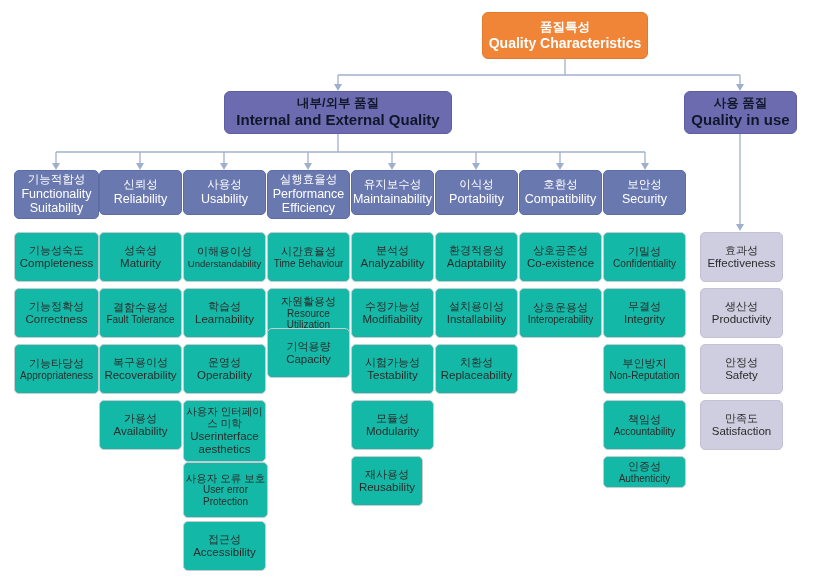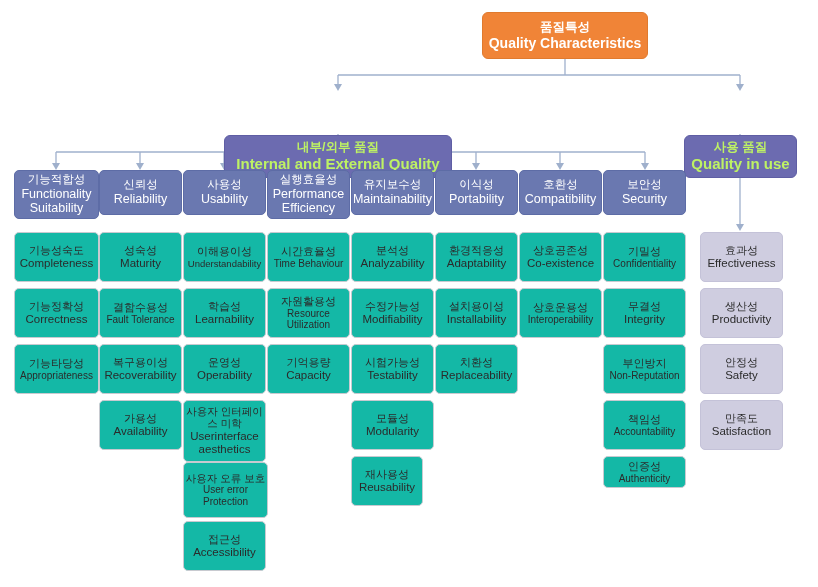--- a/index.html
+++ b/index.html
@@ -29,9 +29,8 @@
 
   
   .n-l2{
-    background:#6c6bb0;border:1px solid #5f5ea4;color:#bef264;
+    background:#6c6bb0;border:1px solid #5f5ea4;color:#0f172a;
     border-radius:6px;
-    margin-top:44px;
   }
   .n-l2 .ko{font-size:12.5px;font-weight:bold;}
   .n-l2 .en{font-size:15px;font-weight:bold;}

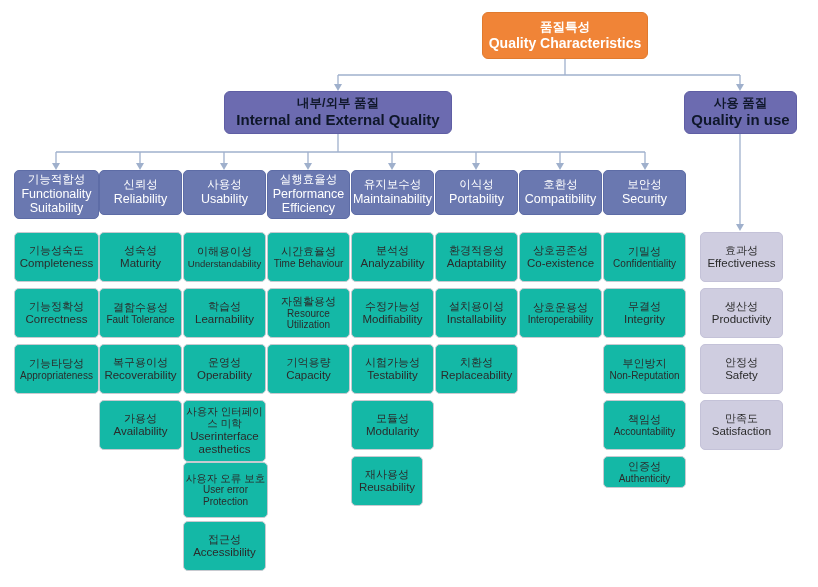--- a/index.html
+++ b/index.html
@@ -211,7 +211,7 @@
     <span class="ko">자원활용성</span>
     <span class="en">Resource Utilization</span>
   </div>
-  <div class="node n-leaf" style="left:267px;top:344px;width:83px;height:50px;">
+  <div class="node n-leaf" style="left:267px;top:328px;width:83px;height:50px;">
     <span class="ko">기억용량</span>
     <span class="en">Capacity</span>
   </div>

